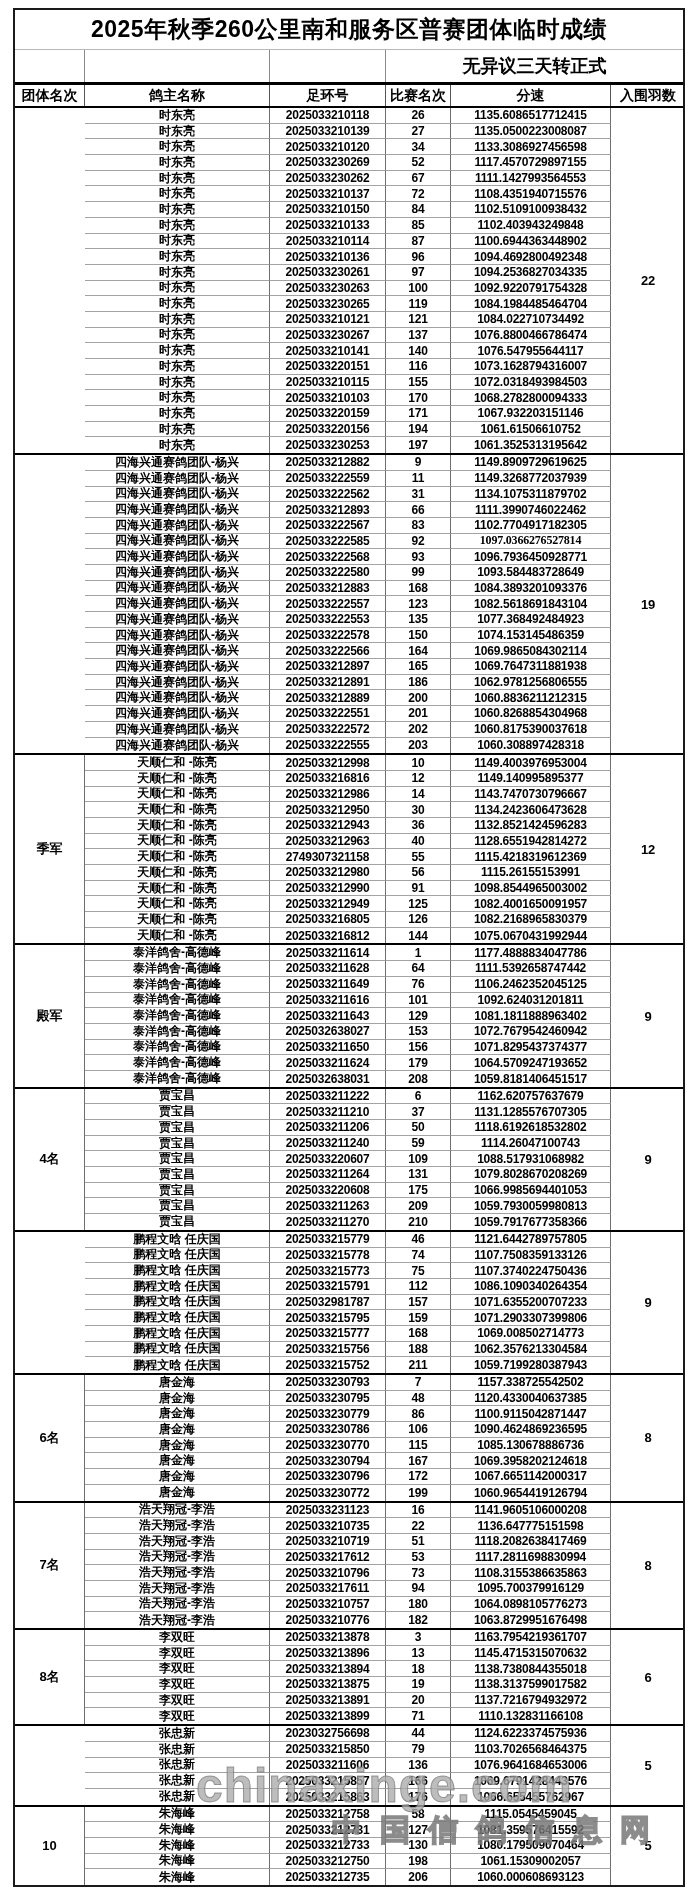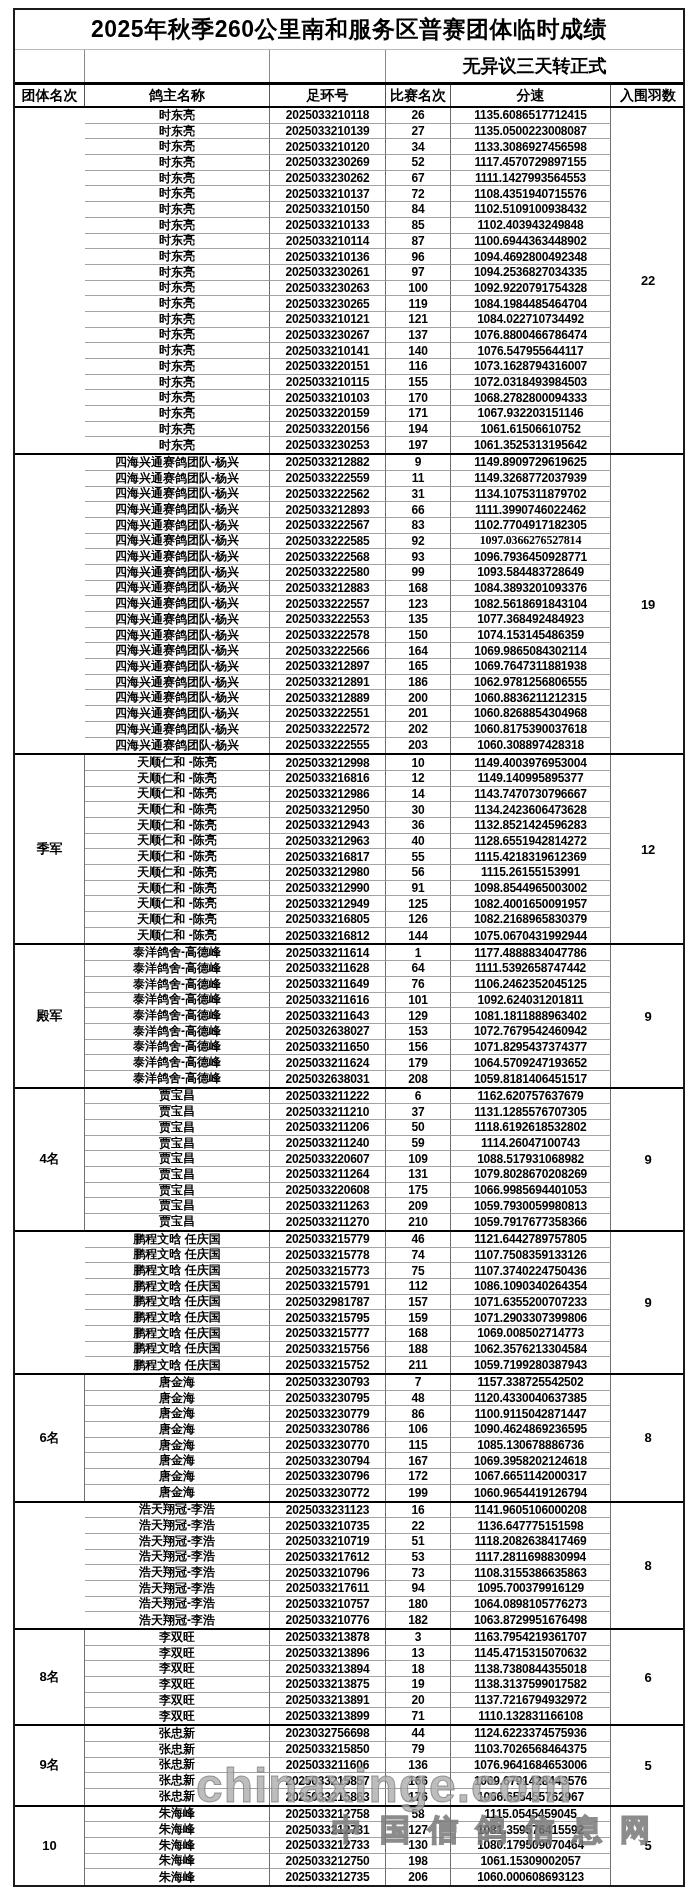--- a/index.html
+++ b/index.html
@@ -255,7 +255,7 @@
         <div class="c mid num" style="grid-area: 6 / 4;">40</div>
         <div class="c mid num" style="grid-area: 6 / 5;">1128.6551942814272</div>
         <div class="c mid" style="grid-area: 7 / 2;">天顺仁和 -陈亮</div>
-        <div class="c mid num" style="grid-area: 7 / 3;">2025033216817</div>
+        <div class="c mid num" style="grid-area: 7 / 3;">2749307321158</div>
         <div class="c mid num" style="grid-area: 7 / 4;">55</div>
         <div class="c mid num" style="grid-area: 7 / 5;">1115.4218319612369</div>
         <div class="c mid" style="grid-area: 8 / 2;">天顺仁和 -陈亮</div>

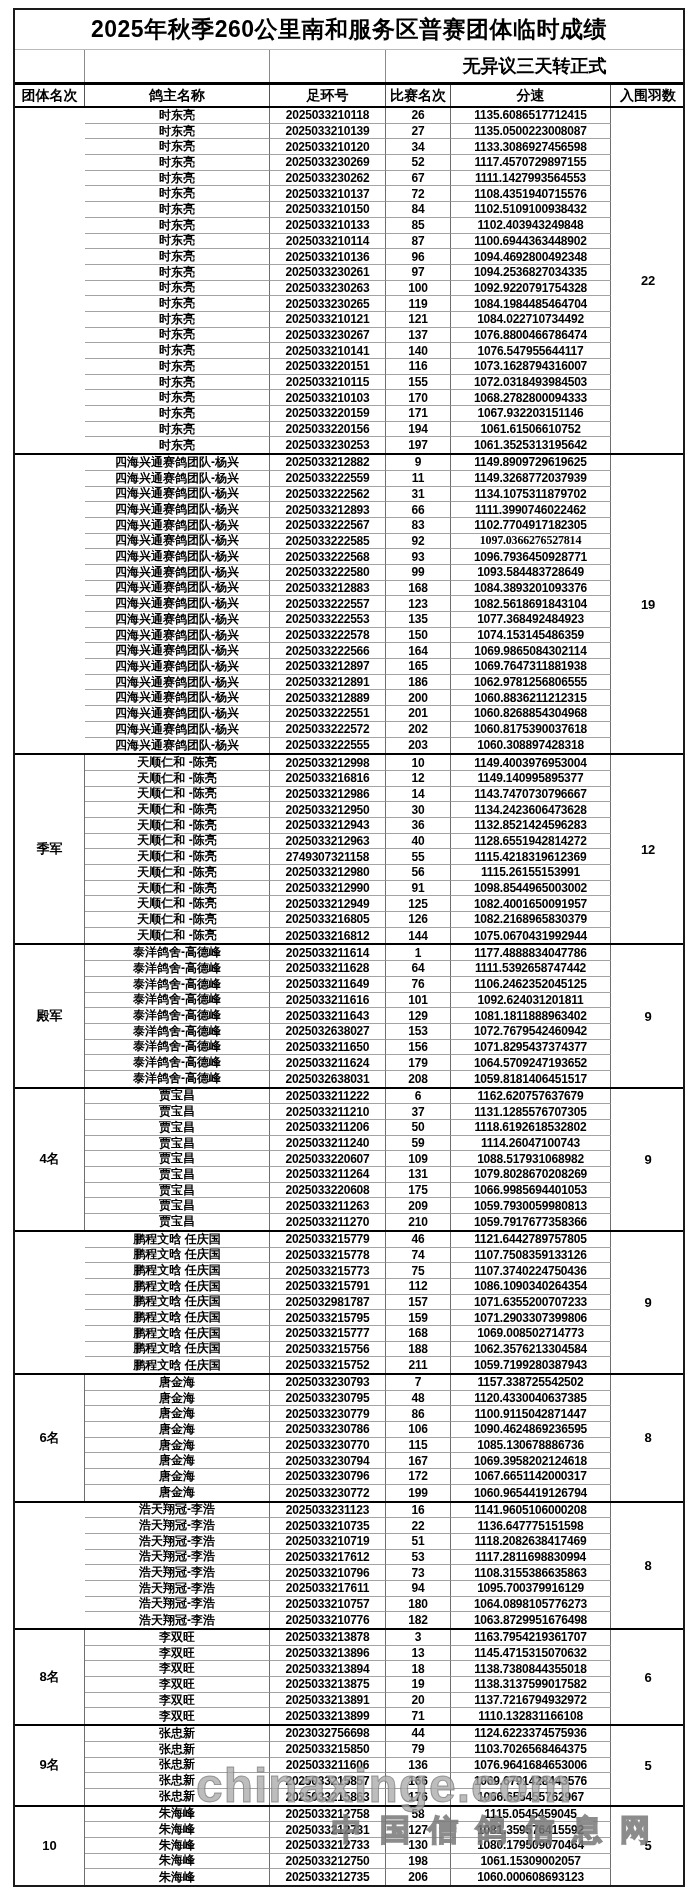--- a/index.html
+++ b/index.html
@@ -436,6 +436,7 @@
         <div class="c countc num" style="grid-row: 1 / span 8;">8</div>
       </div>
       <div class="section">
+        <div class="c rankc" style="grid-row: 1 / span 8;">7名</div>
         <div class="c mid" style="grid-area: 1 / 2;">浩天翔冠-李浩</div>
         <div class="c mid num" style="grid-area: 1 / 3;">2025033231123</div>
         <div class="c mid num" style="grid-area: 1 / 4;">16</div>

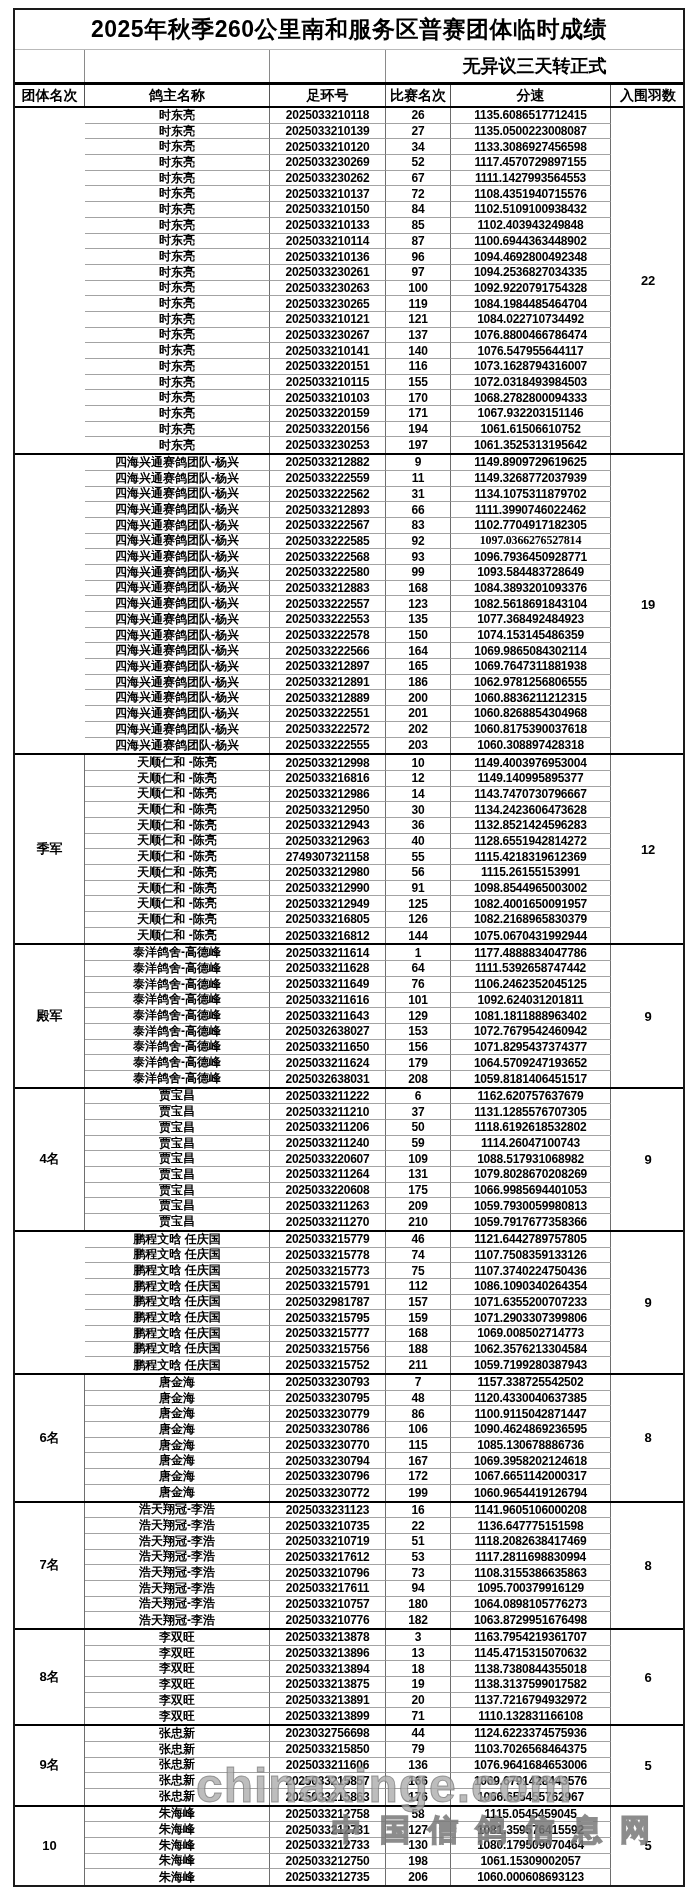--- a/index.html
+++ b/index.html
@@ -500,7 +500,6 @@
         <div class="c countc num" style="grid-row: 1 / span 6;">6</div>
       </div>
       <div class="section">
-        <div class="c rankc" style="grid-row: 1 / span 5;">9名</div>
         <div class="c mid" style="grid-area: 1 / 2;">张忠新</div>
         <div class="c mid num" style="grid-area: 1 / 3;">2023032756698</div>
         <div class="c mid num" style="grid-area: 1 / 4;">44</div>

